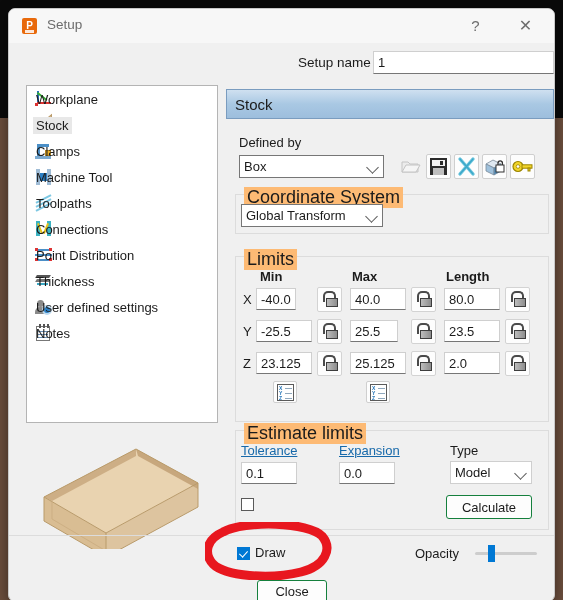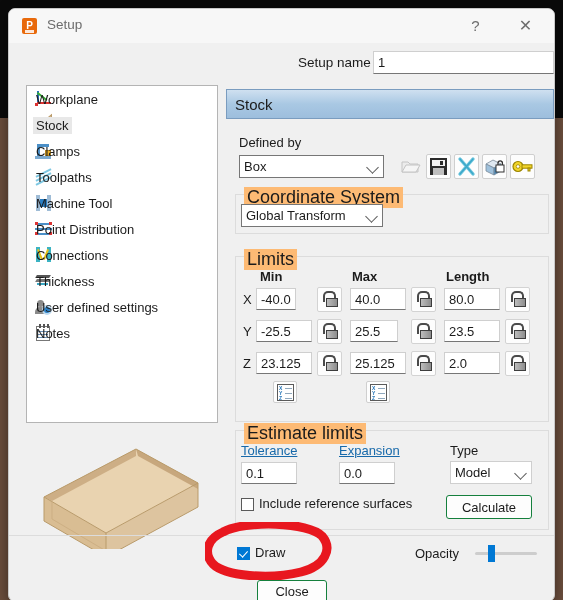--- a/index.html
+++ b/index.html
@@ -247,21 +247,21 @@
     </div>
 
     <div class="tree-item">
+      <span class="ic ic-machine">
+        <i class="lft"></i>
+          <i class="rgt"></i>
+          <i class="mid"></i>
+      </span>
+      <span class="lbl">Machine Tool</span>
+    </div>
+
+    <div class="tree-item">
       <span class="ic ic-toolpaths">
         <i class="l l1"></i>
           <i class="l l2"></i>
           <i class="l l3"></i>
       </span>
       <span class="lbl">Toolpaths</span>
-    </div>
-
-    <div class="tree-item">
-      <span class="ic ic-machine">
-        <i class="lft"></i>
-          <i class="rgt"></i>
-          <i class="mid"></i>
-      </span>
-      <span class="lbl">Machine Tool</span>
     </div>
 
     <div class="tree-item">

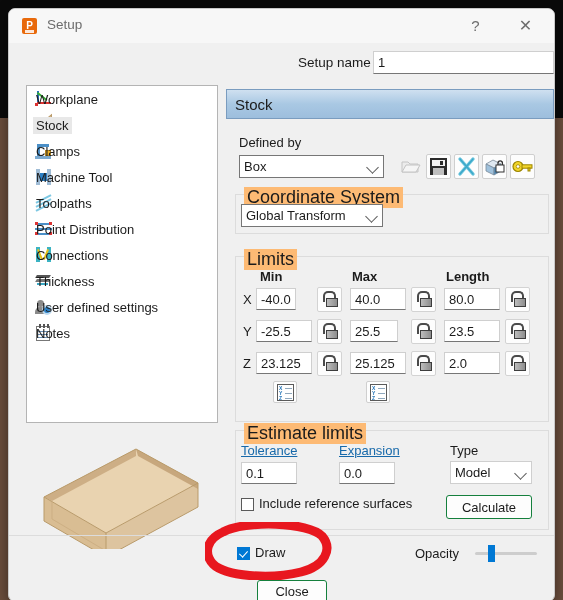--- a/index.html
+++ b/index.html
@@ -265,6 +265,16 @@
     </div>
 
     <div class="tree-item">
+      <span class="ic ic-conn">
+        <i class="lb"></i>
+          <i class="rb"></i>
+          <i class="v1"></i>
+          <i class="v2"></i>
+      </span>
+      <span class="lbl">Connections</span>
+    </div>
+
+    <div class="tree-item">
       <span class="ic ic-points">
         <i class="row r1"></i>
           <i class="row r2"></i>
@@ -275,16 +285,6 @@
           <i class="dot" style="left:16px;top:13px;"></i>
       </span>
       <span class="lbl">Point Distribution</span>
-    </div>
-
-    <div class="tree-item">
-      <span class="ic ic-conn">
-        <i class="lb"></i>
-          <i class="rb"></i>
-          <i class="v1"></i>
-          <i class="v2"></i>
-      </span>
-      <span class="lbl">Connections</span>
     </div>
 
     <div class="tree-item">

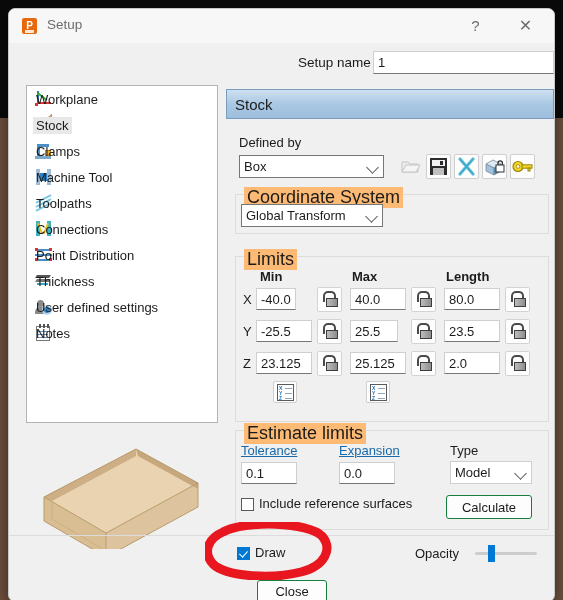--- a/index.html
+++ b/index.html
@@ -483,7 +483,6 @@
   </div>
 
   <div class="chk" style="left:232px;top:489px;"></div>
-  <div class="lbl" style="left:250px;top:487px;">Include reference surfaces</div>
   <div class="btn" style="left:437px;top:486px;width:86px;height:24px;">Calculate</div>
 
   <div class="sep" style="top:526px;"></div>

